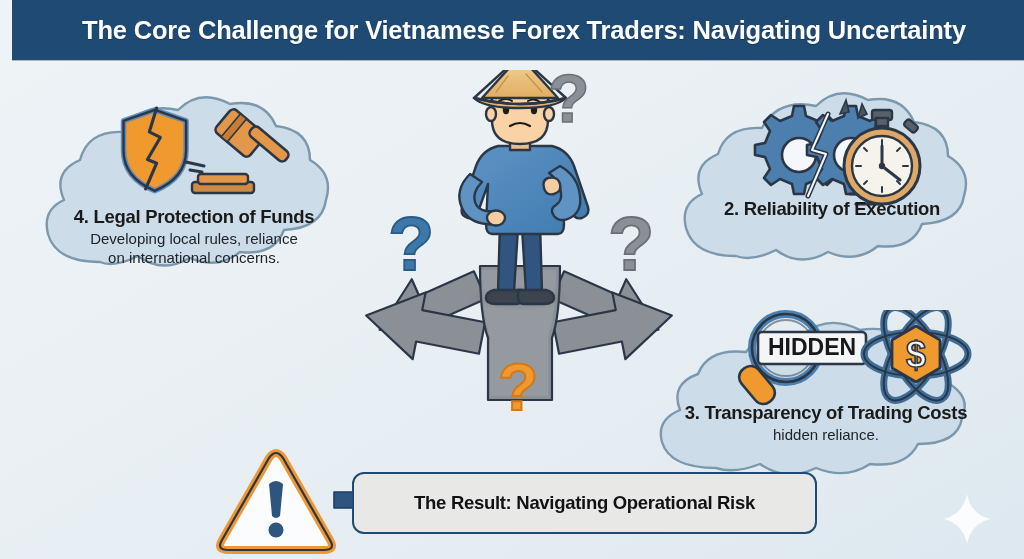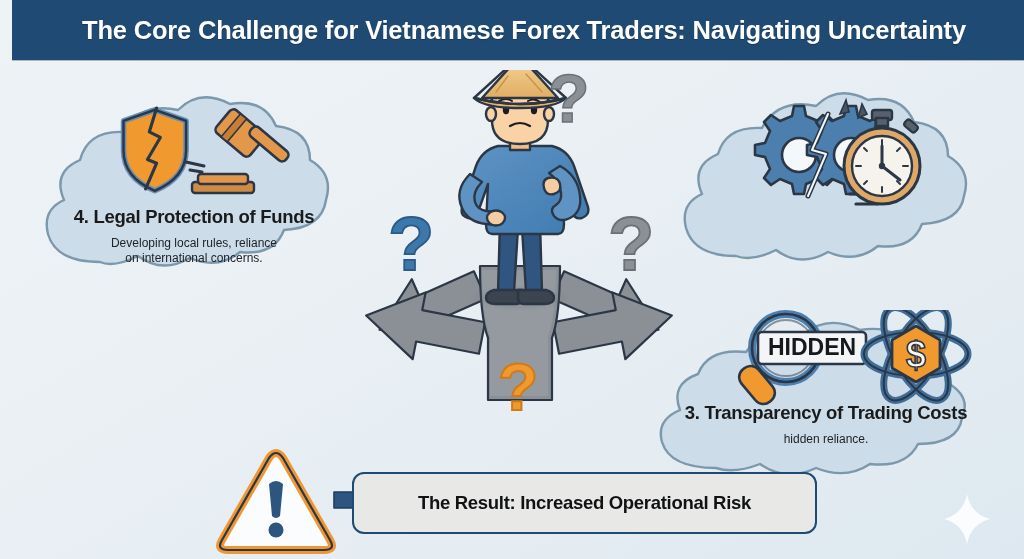--- a/index.html
+++ b/index.html
@@ -291,6 +291,7 @@
       </g>
     </svg>
     <div class="cloud-text" style="top:114px;">
+      <div class="cloud-title">2. Reliability of Execution</div>
     </div>
   </div>
 

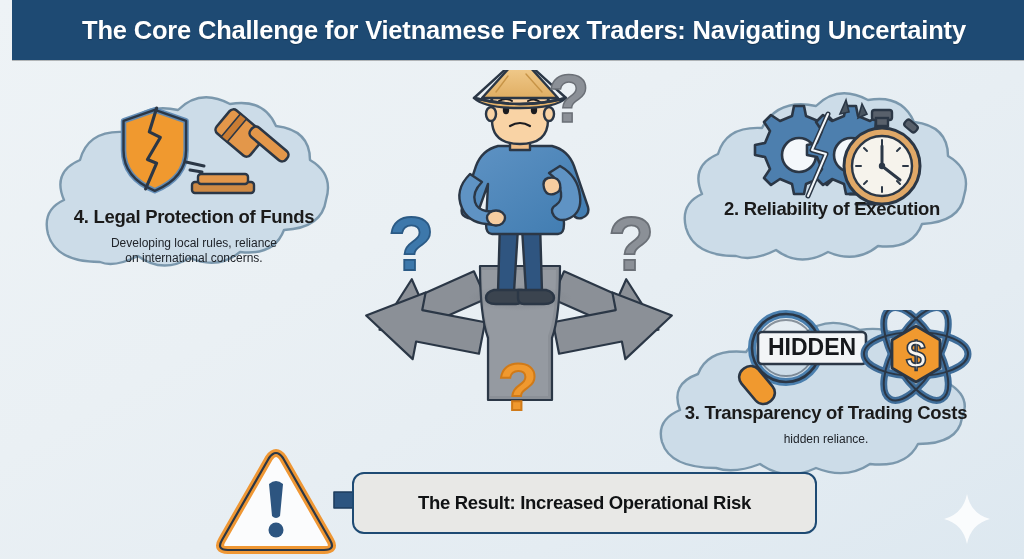--- a/index.html
+++ b/index.html
@@ -58,10 +58,10 @@
     white-space: nowrap;
   }
   .cloud-sub {
-    font-size: 12px;
+    font-size: 15px;
     color: #20242a;
     line-height: 1.25;
-    margin-top: 8px;
+    margin-top: 2px;
   }
 
   

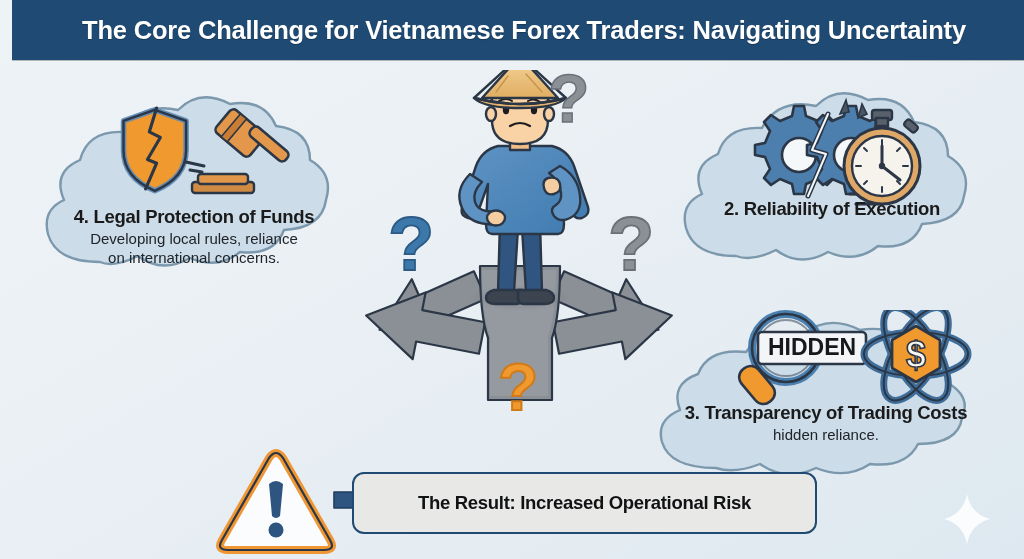--- a/index.html
+++ b/index.html
@@ -360,7 +360,7 @@
   </svg>
 
   <div id="result-box">
-    <div id="result-title">The Result: Increased Operational Risk</div>
+    <div id="result-title">The Result: Navigating Operational Risk</div>
   </div>
 
   <svg class="sparkle" style="left:944px; top:494px;" width="46" height="50" viewBox="0 0 46 50">

